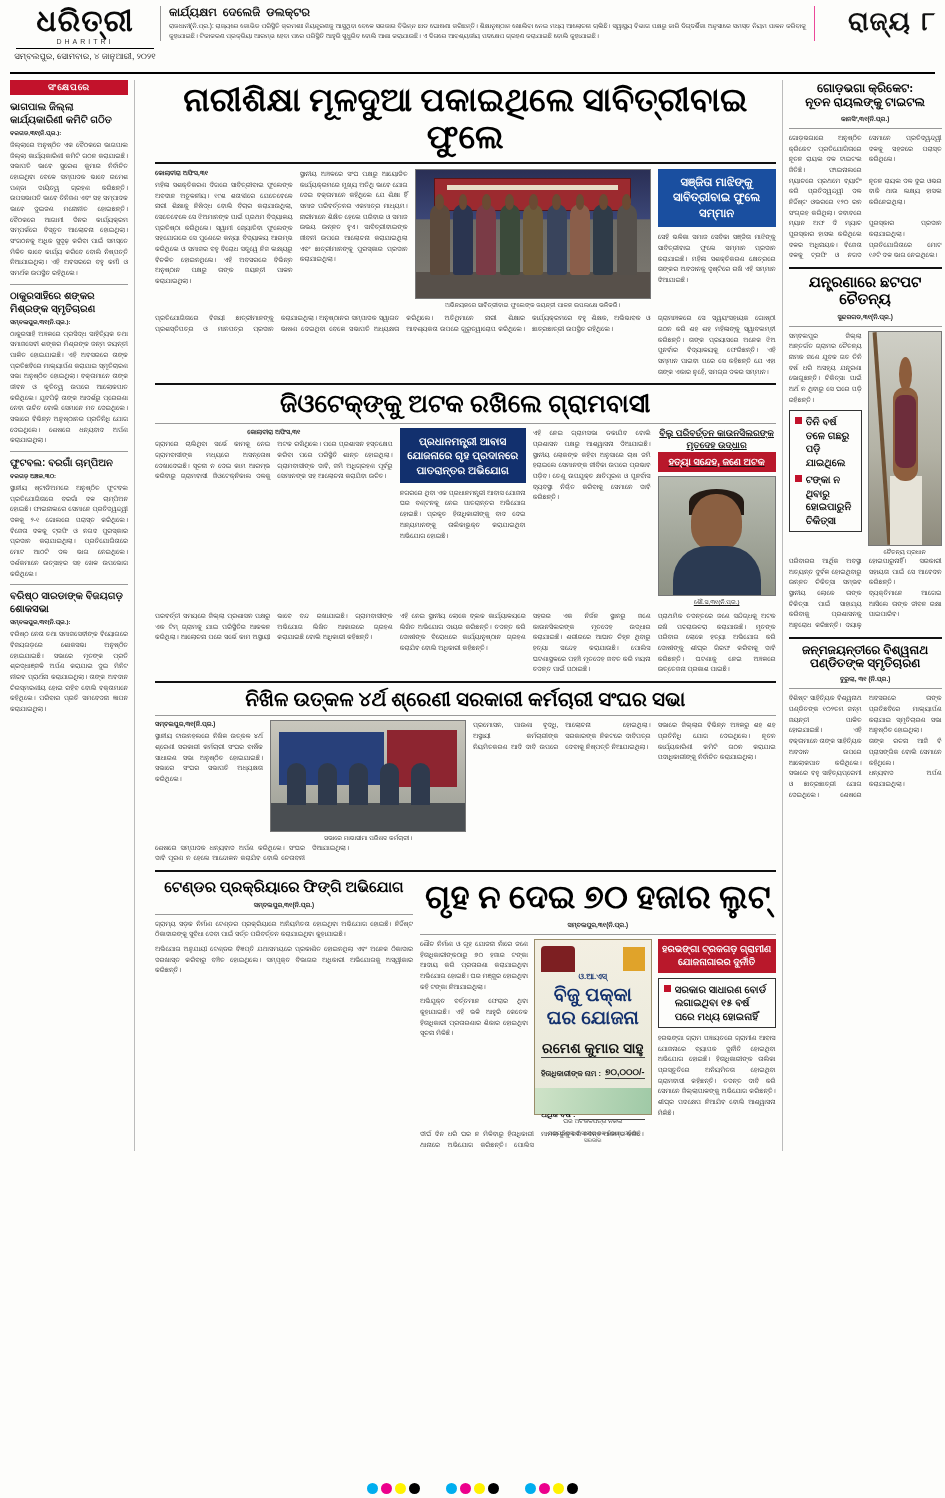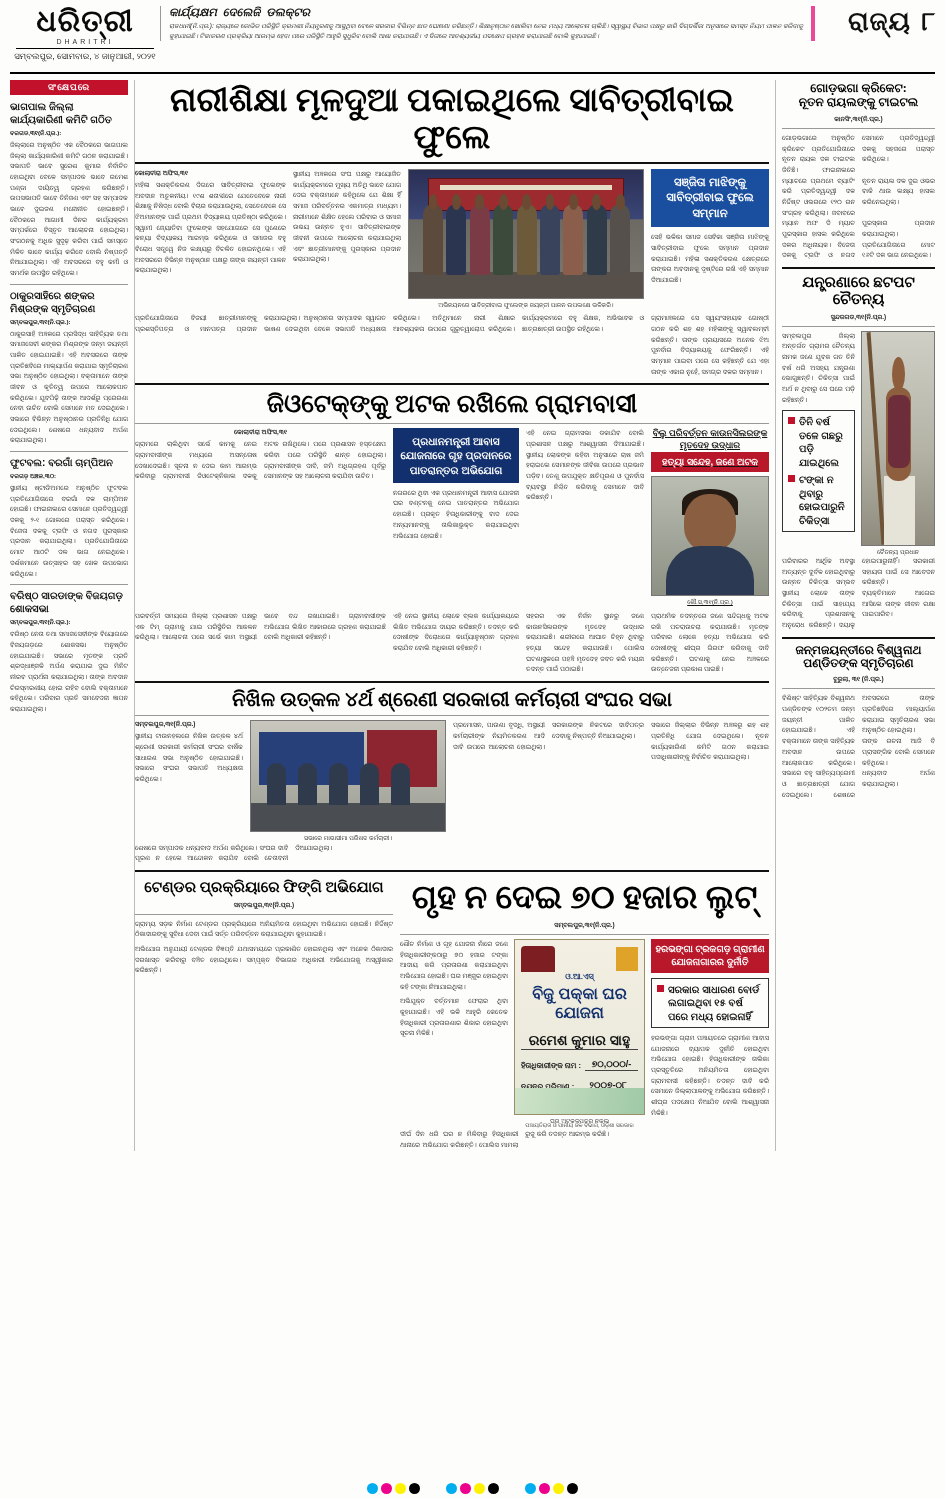--- a/index.html
+++ b/index.html
@@ -26,7 +26,7 @@
   .logo-sub { font-size:7px; letter-spacing:3px; margin-top:2px; color:#333; }
   .logo-rule { border-top:1px solid #000; margin:3px 6px 2px; }
   .logo-place { font-size:8.5px; color:#111; }
-  .head-center { flex:1; padding:0 8px; border-left:1px solid #999; border-right:4px solid #ec4899;font-style:italic; }
+  .head-center { flex:1; padding:0 8px; border-left:1px solid #999; border-right:1px solid #ec4899; }
   .head-tags { display:flex; gap:6px; font-size:11.5px; font-weight:bold; justify-content:flex-start; margin-bottom:2px; }
   .head-tags span { display:block; }
   .head-blurb { font-size:6.4px; line-height:1.55; color:#222; text-align:justify; }

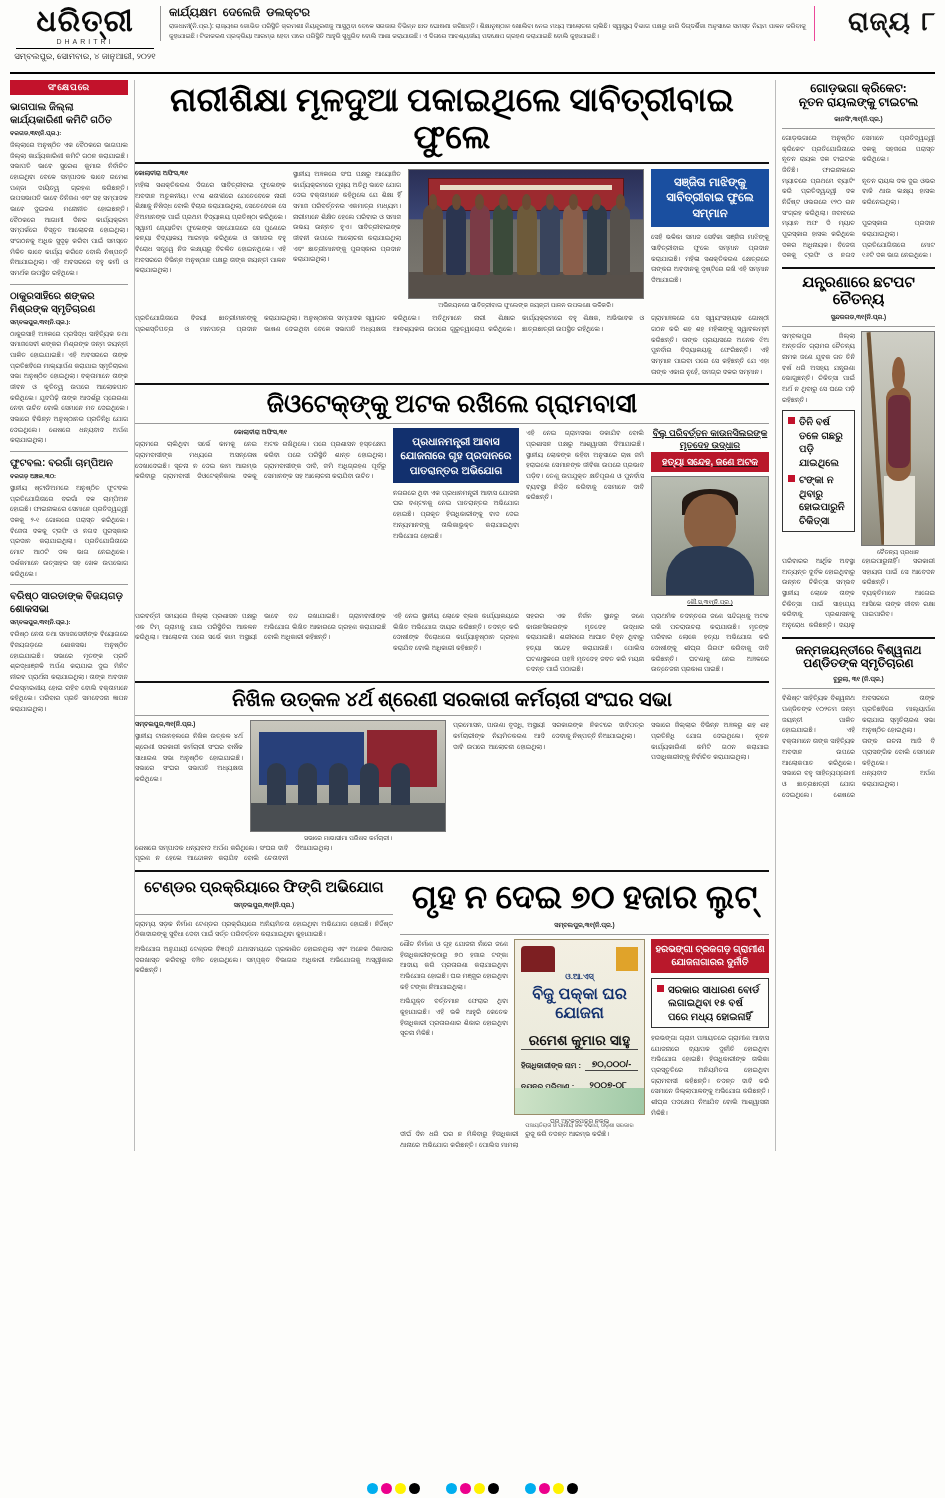--- a/index.html
+++ b/index.html
@@ -208,7 +208,7 @@
       </div>
     </div>
 
-    <div class="col cmid vline" style="padding-left:0;">
+    <div class="col cmid vline" style="padding-left:20px;">
 
       <div>
         <div class="headline h-xl">ନାରୀଶିକ୍ଷା ମୂଳଦୁଆ ପକାଇଥିଲେ ସାବିତ୍ରୀବାଇ ଫୁଲେ</div>

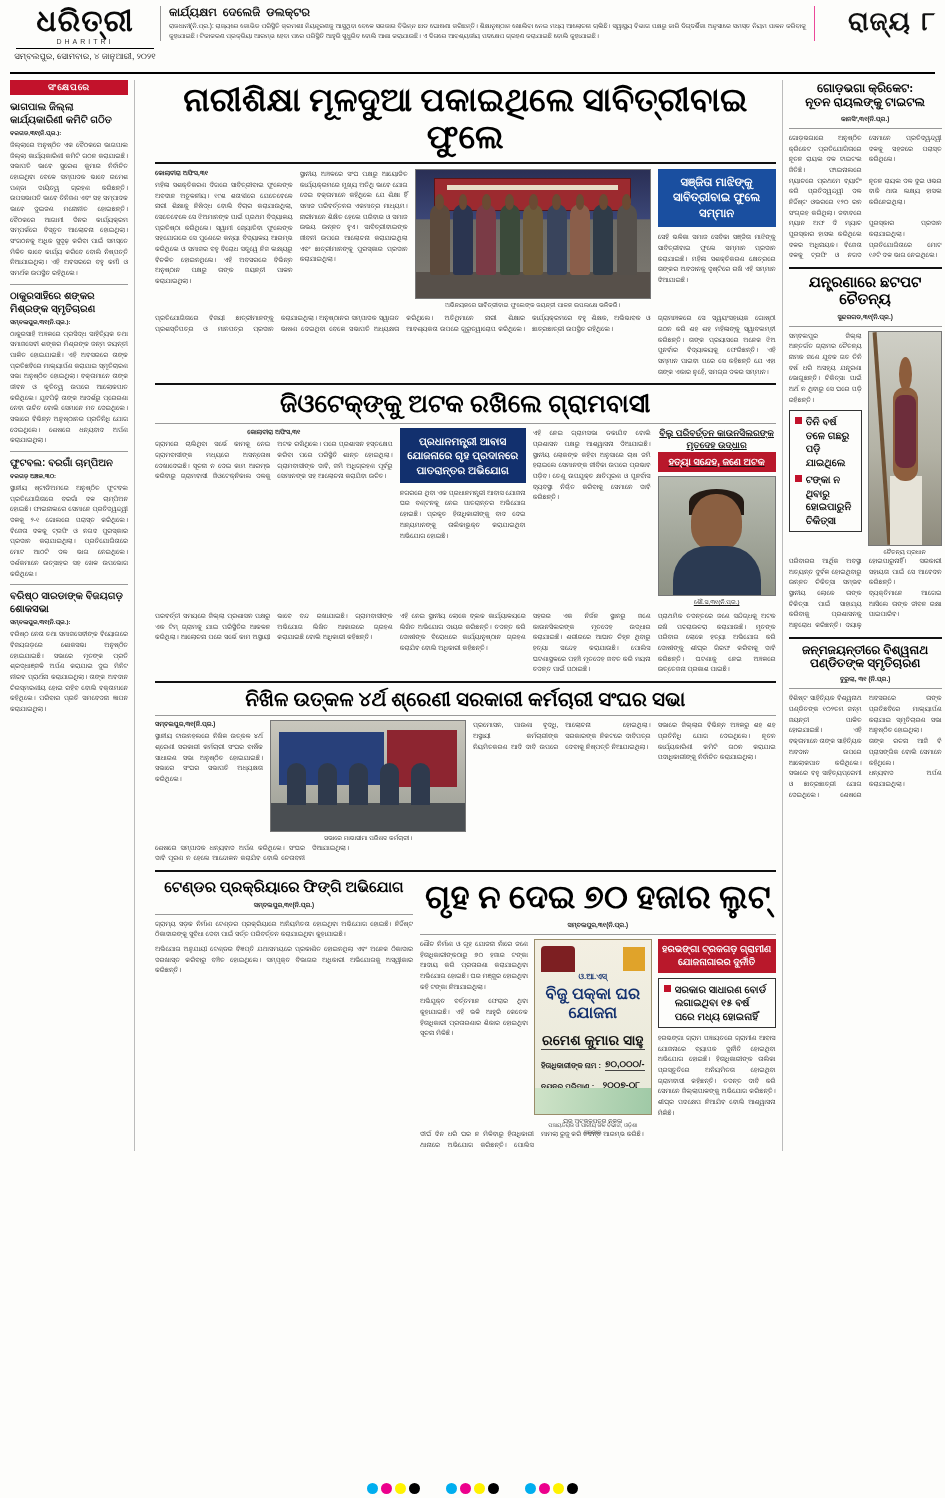--- a/index.html
+++ b/index.html
@@ -135,7 +135,7 @@
   .cheque .topbar { display:flex; align-items:center; justify-content:space-between; }
   .cheque .emblem { width:34px; height:26px; background:#7d1f22; border-radius:4px 4px 0 0; }
   .cheque .emblem2 { width:22px; height:24px; background:#e0a32a; }
-  .chq-title { text-align:center; font-size:16px; font-weight:bold; color:#12306e; line-height:1.2; margin-top:2px; }
+  .chq-title { text-align:center; font-size:19px; font-weight:bold; color:#12306e; line-height:1.2; margin-top:2px; }
   .chq-sub { text-align:center; font-size:8px; color:#12306e; font-weight:bold; }
   .chq-line { display:flex; align-items:flex-end; gap:4px; font-size:7.5px; margin-top:9px; }
   .chq-line .lbl { white-space:nowrap; font-weight:bold; }

